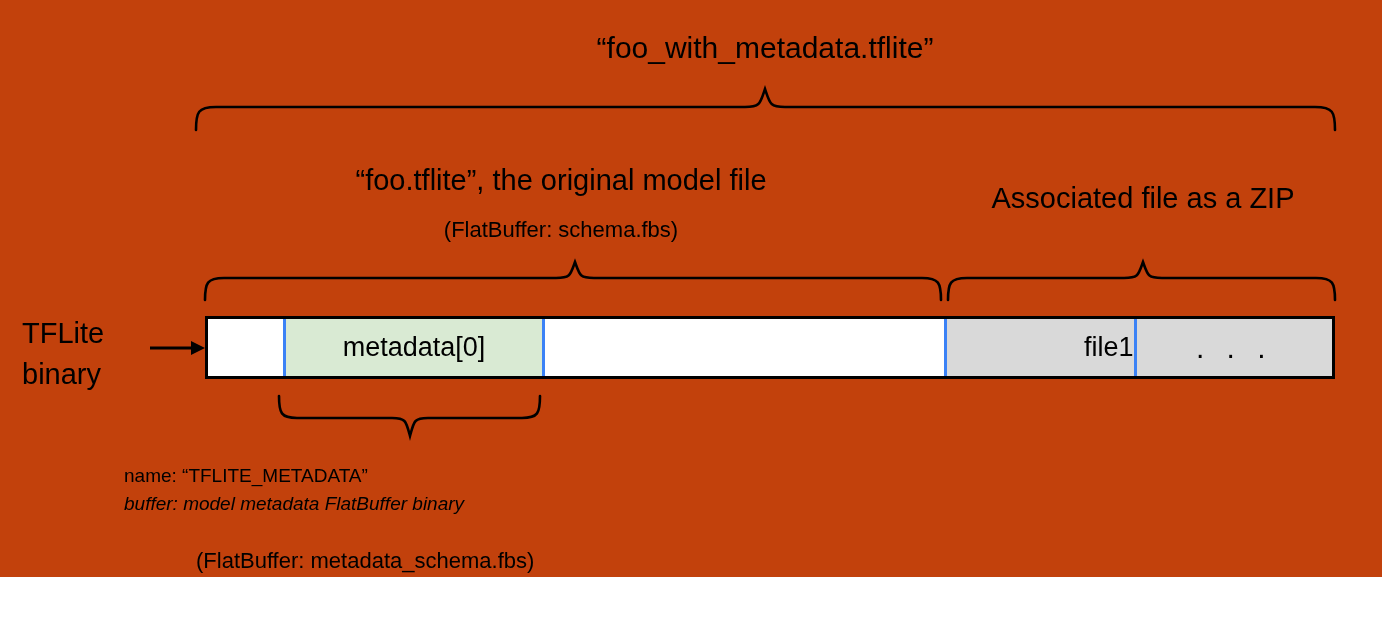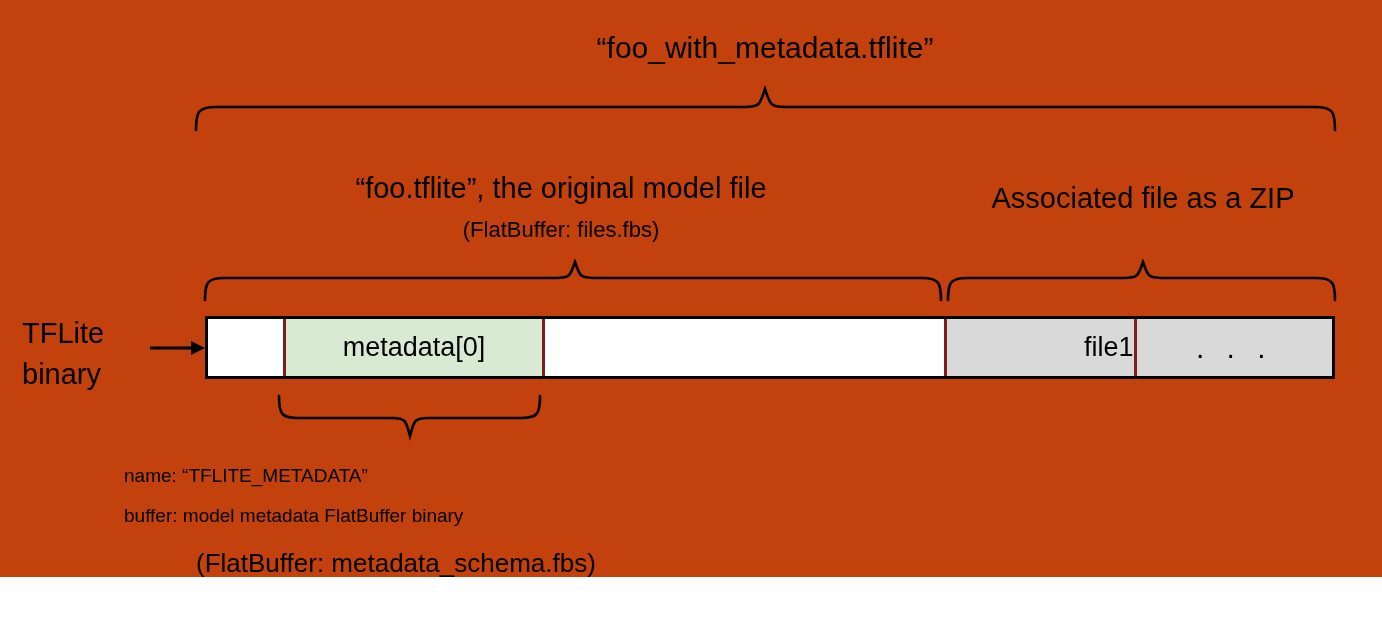--- a/index.html
+++ b/index.html
@@ -79,7 +79,7 @@
 
   <div class="txt t-title center" style="left:765px; top:33px;">“foo_with_metadata.tflite”</div>
 
-  <div class="txt t-head center" style="left:561px; top:174px;">“foo.tflite”, the original model file</div>
+  <div class="txt t-head center" style="left:561px; top:166px;">“foo.tflite”, the original model file</div>
   <div class="txt t-sub center" style="left:561px; top:219px;">(FlatBuffer: files.fbs)</div>
 
   <div class="txt t-head center" style="left:1143px; top:184px;">Associated file as a ZIP</div>

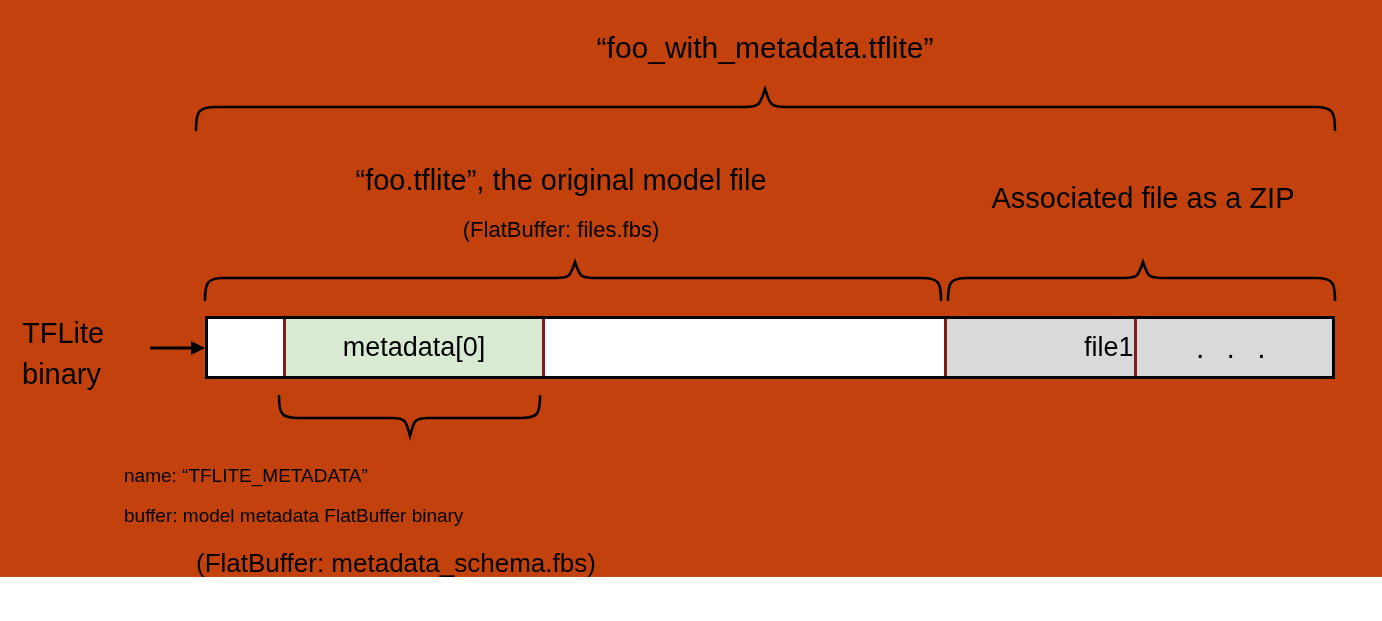--- a/index.html
+++ b/index.html
@@ -80,7 +80,7 @@
   <div class="txt t-title center" style="left:765px; top:33px;">“foo_with_metadata.tflite”</div>
 
   <div class="txt t-head center" style="left:561px; top:166px;">“foo.tflite”, the original model file</div>
-  <div class="txt t-sub center" style="left:561px; top:219px;">(FlatBuffer: files.fbs)</div>
+  <div class="txt t-sub center" style="left:561px; top:219px;">(FlatBuffer: schema.fbs)</div>
 
   <div class="txt t-head center" style="left:1143px; top:184px;">Associated file as a ZIP</div>
 

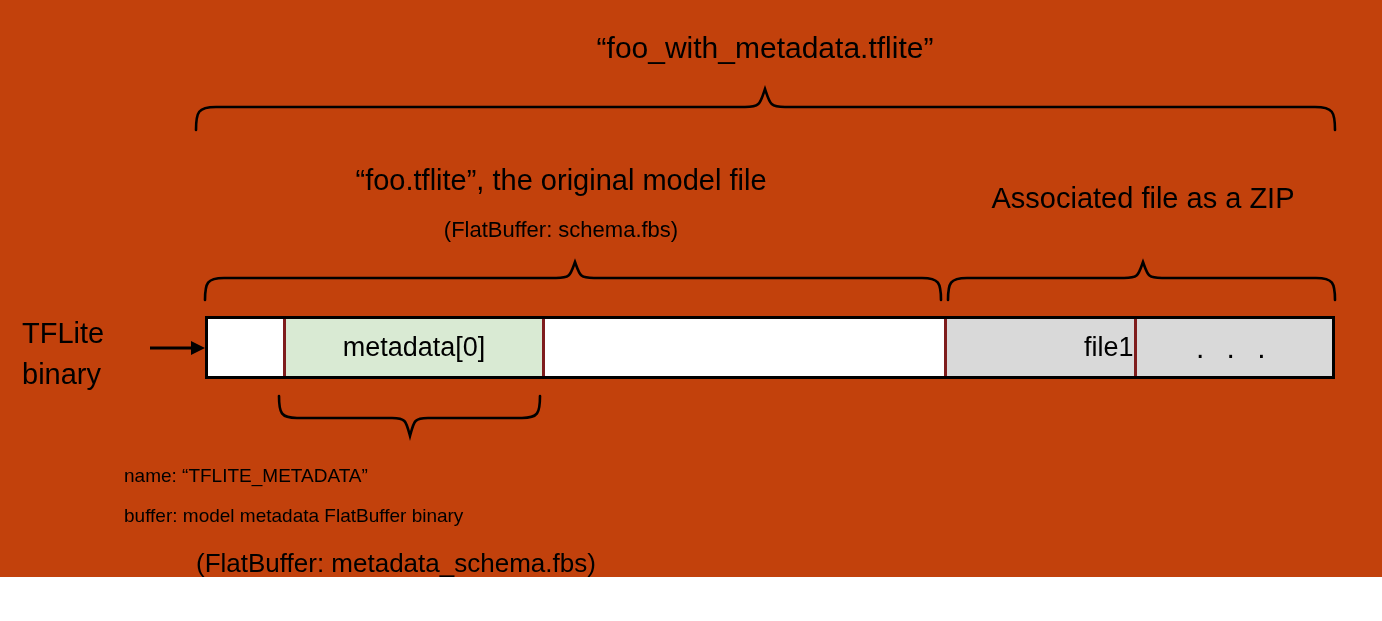--- a/index.html
+++ b/index.html
@@ -57,7 +57,7 @@
     font-size: 27px;
     color: #000;
   }
-  .seg + .seg { border-left: 3px solid #7f1d1d; }
+  .seg + .seg { border-left: 3px solid #3b82f6; }
   .seg-pad    { background: #ffffff; }
   .seg-meta   { background: #d9ead3; }
   .seg-rest   { background: #ffffff; }

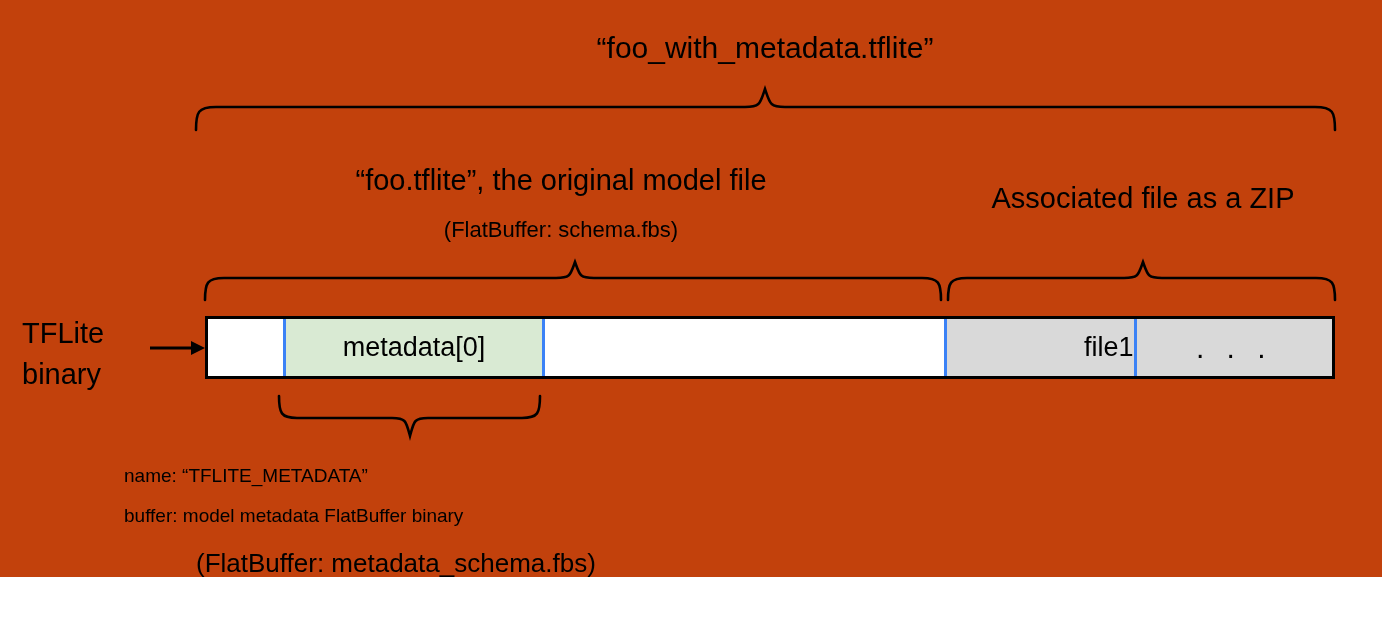--- a/index.html
+++ b/index.html
@@ -106,7 +106,7 @@
   </div>
 
   <div class="txt t-note" style="left:124px; top:466px;">name: “TFLITE_METADATA”</div>
-  <div class="txt t-note" style="left:124px; top:506px;">buffer: model metadata FlatBuffer binary</div>
+  <div class="txt t-note" style="left:124px; top:494px;font-style:italic;">buffer: model metadata FlatBuffer binary</div>
   <div class="txt t-note-sm" style="left:196px; top:550px;">(FlatBuffer: metadata_schema.fbs)</div>
 
   <svg class="overlay" viewBox="0 0 1382 621">

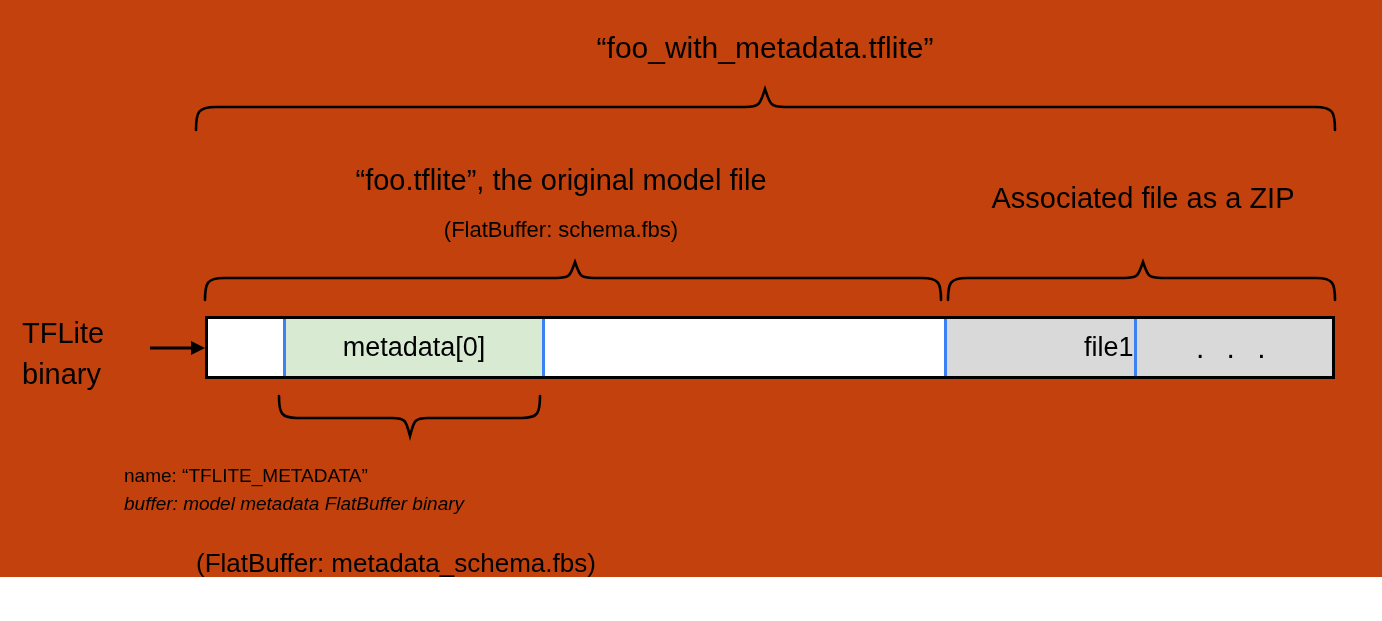--- a/index.html
+++ b/index.html
@@ -34,7 +34,7 @@
   .t-sub     { font-size: 22px; }
   .t-label   { font-size: 29px; }
   .t-note    { font-size: 19px; }
-  .t-note-sm { font-size: 26px; }
+  .t-note-sm { font-size: 22px; }
 
   
   #bar {

